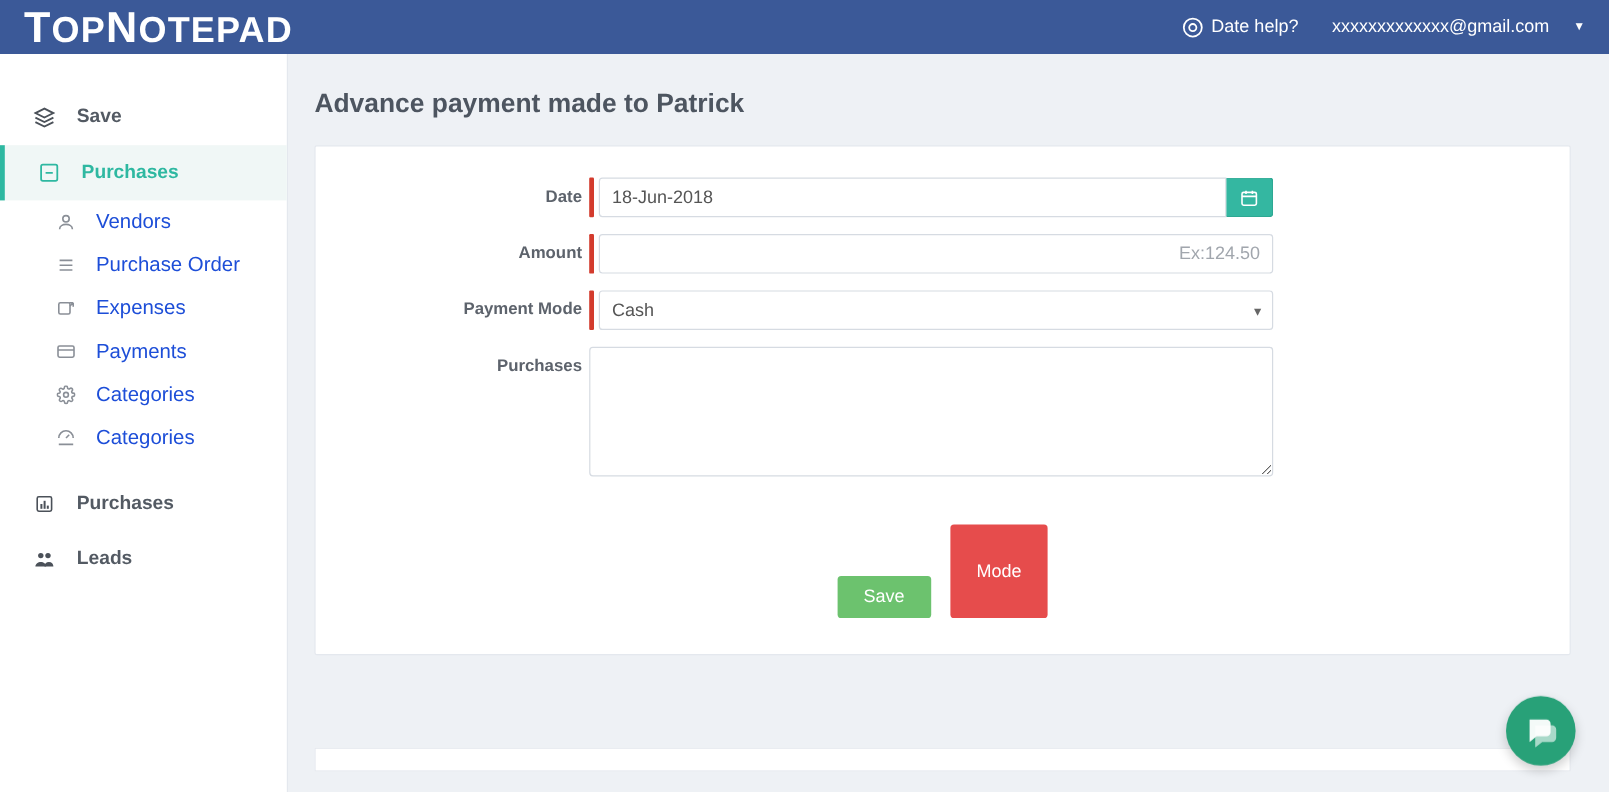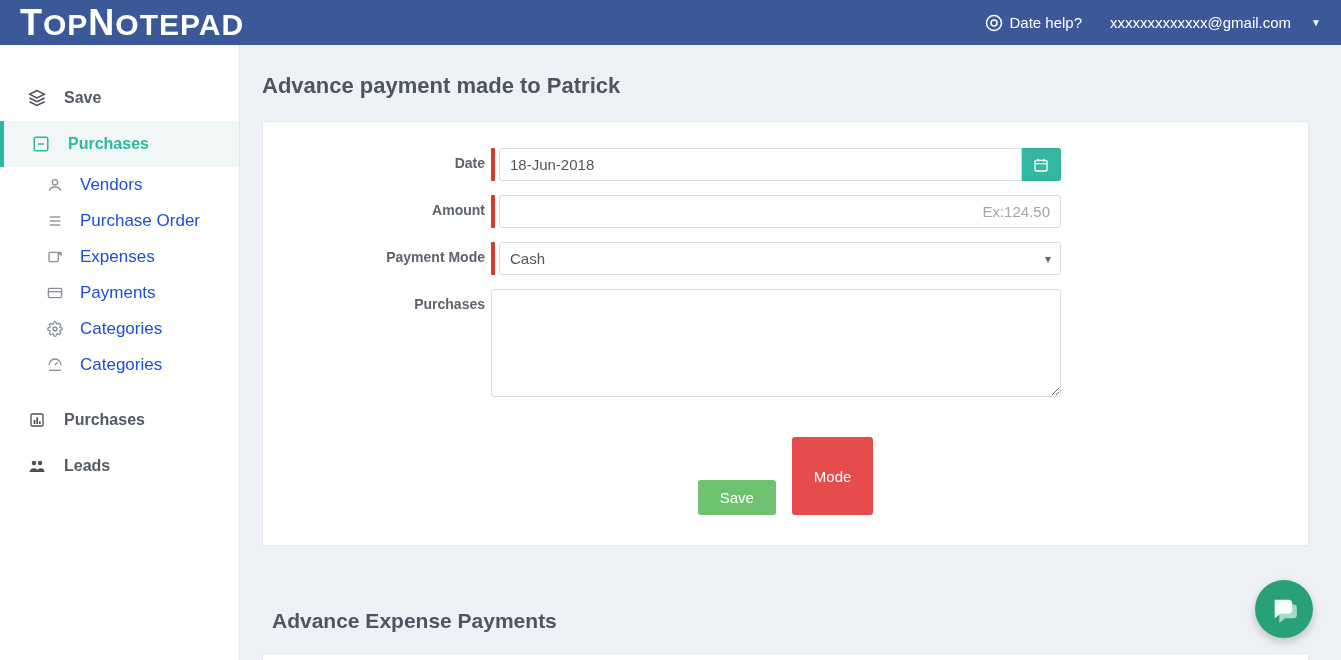--- a/index.html
+++ b/index.html
@@ -408,7 +408,6 @@
       <span>Hide</span>
     </div>
 
-    <div class="section-title">Advance Expense Payments</div>
 
     <div class="empty-card"></div>
   </div>

